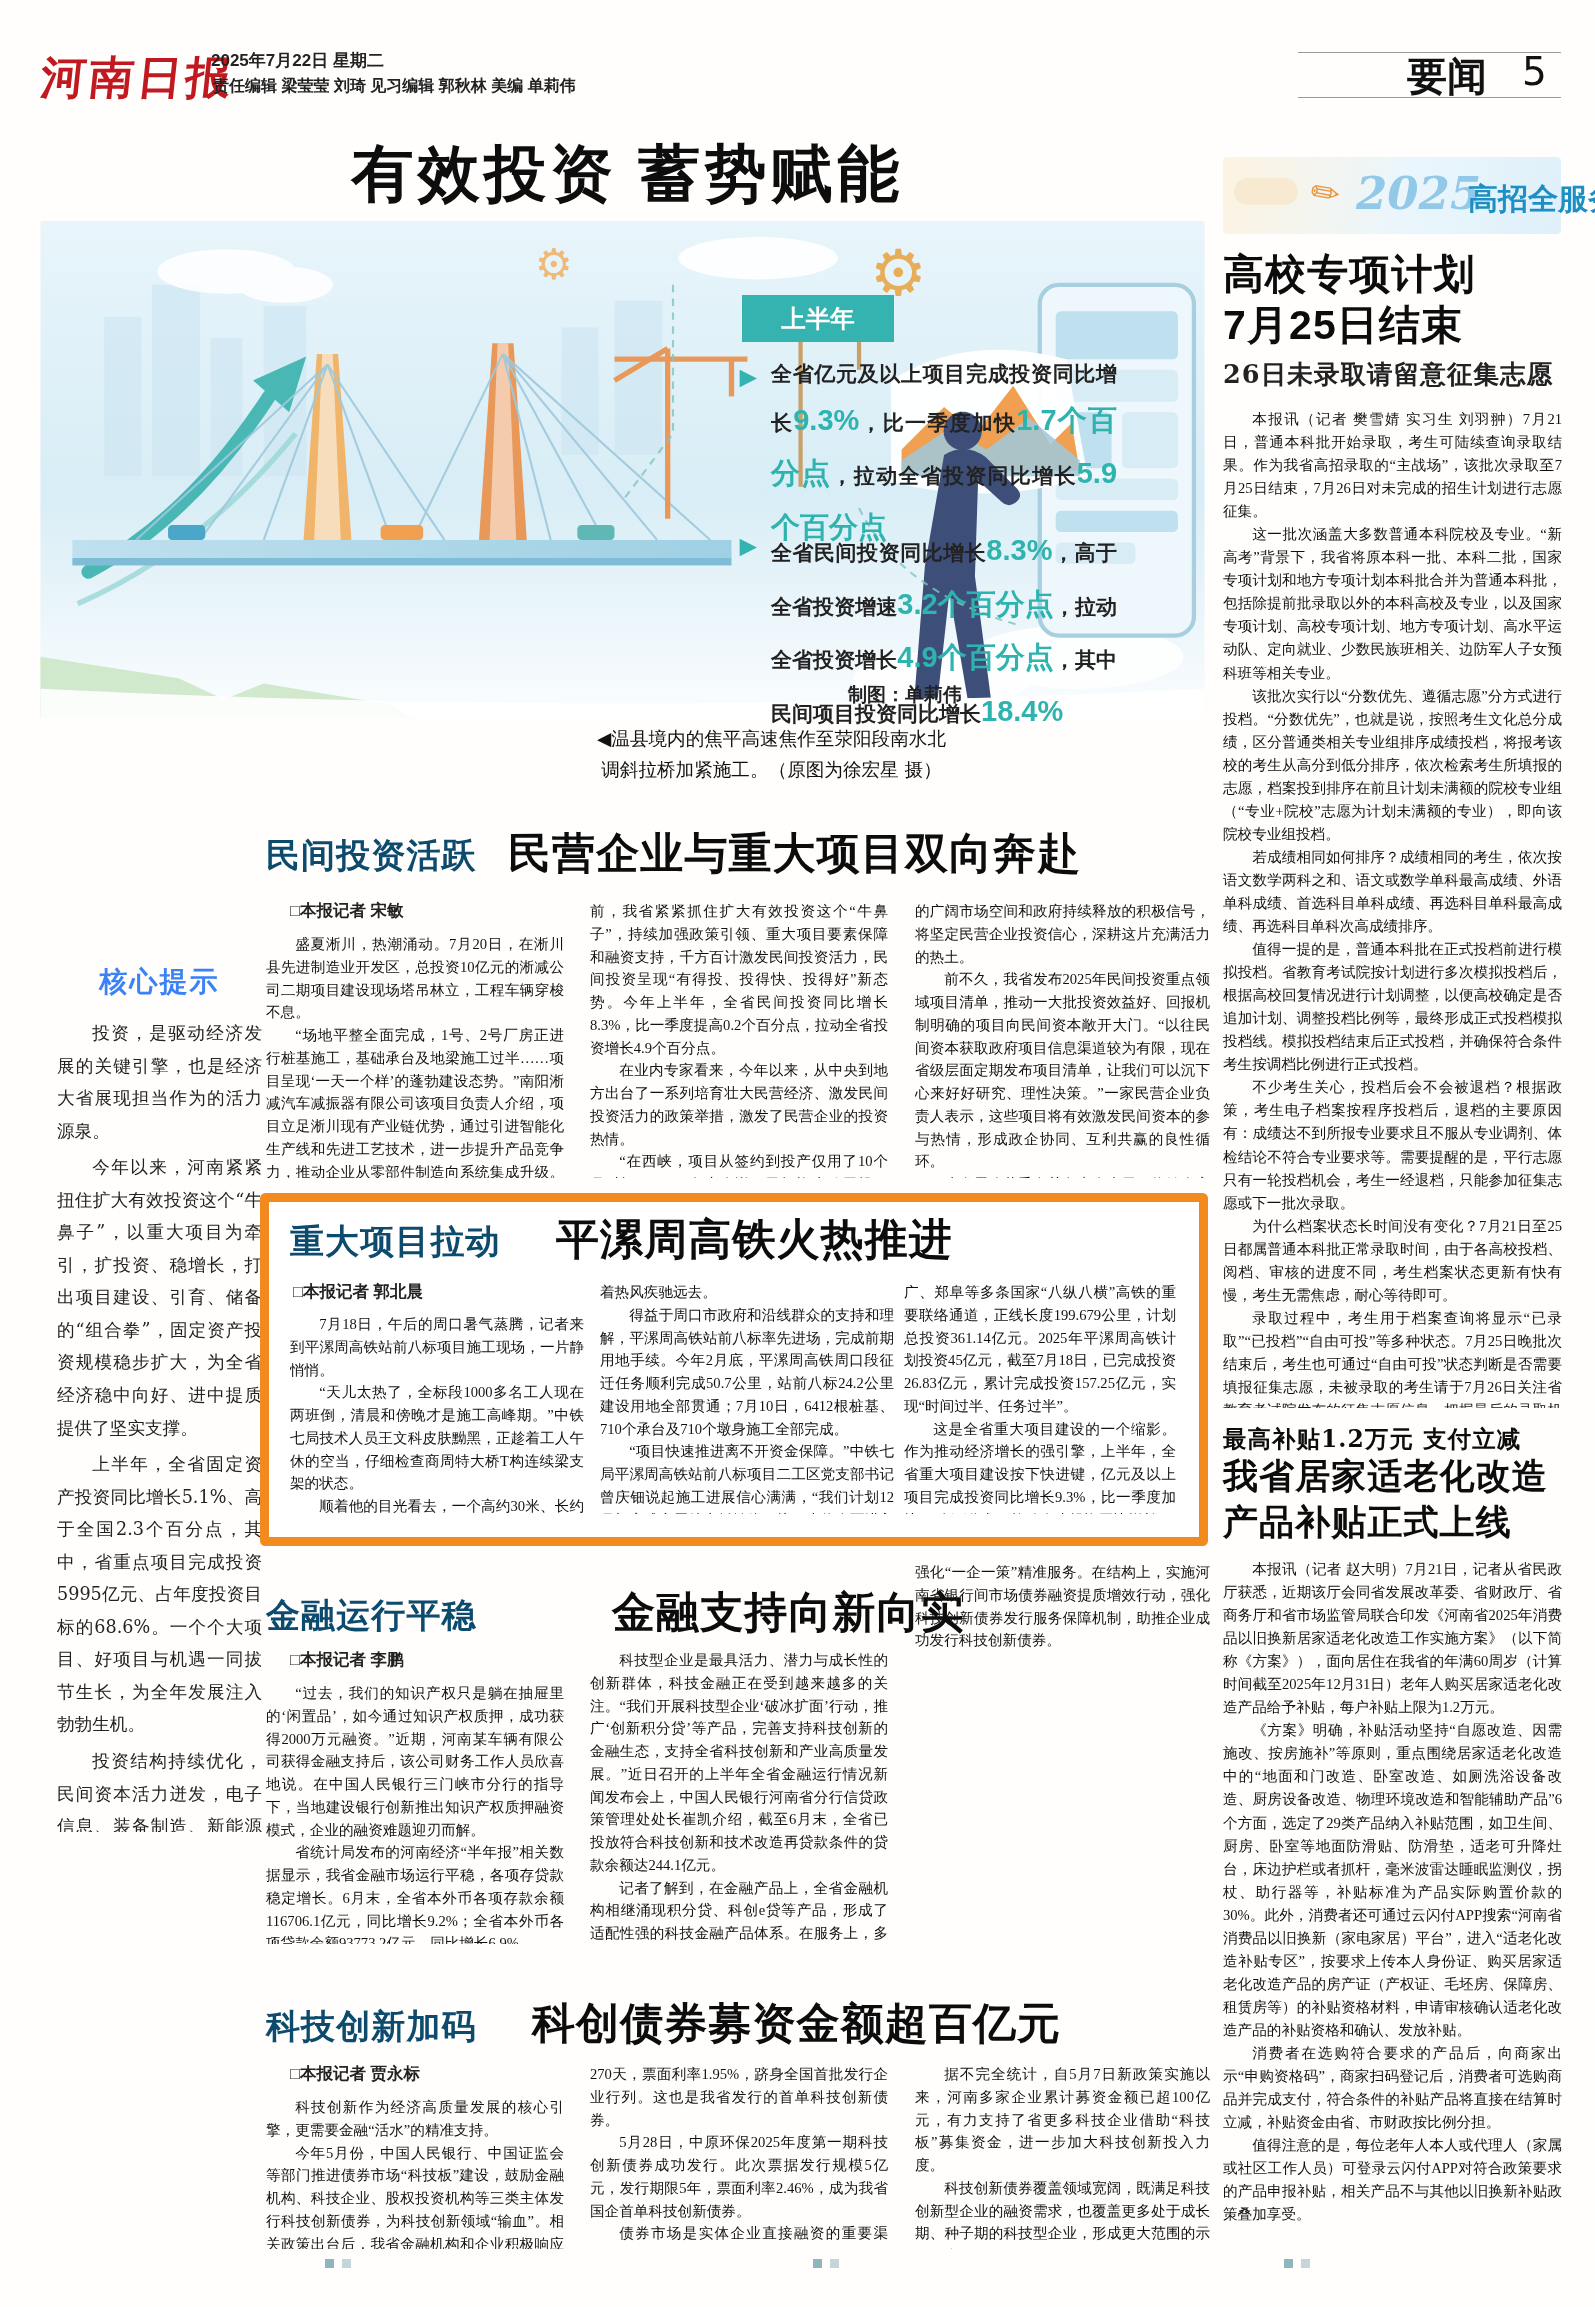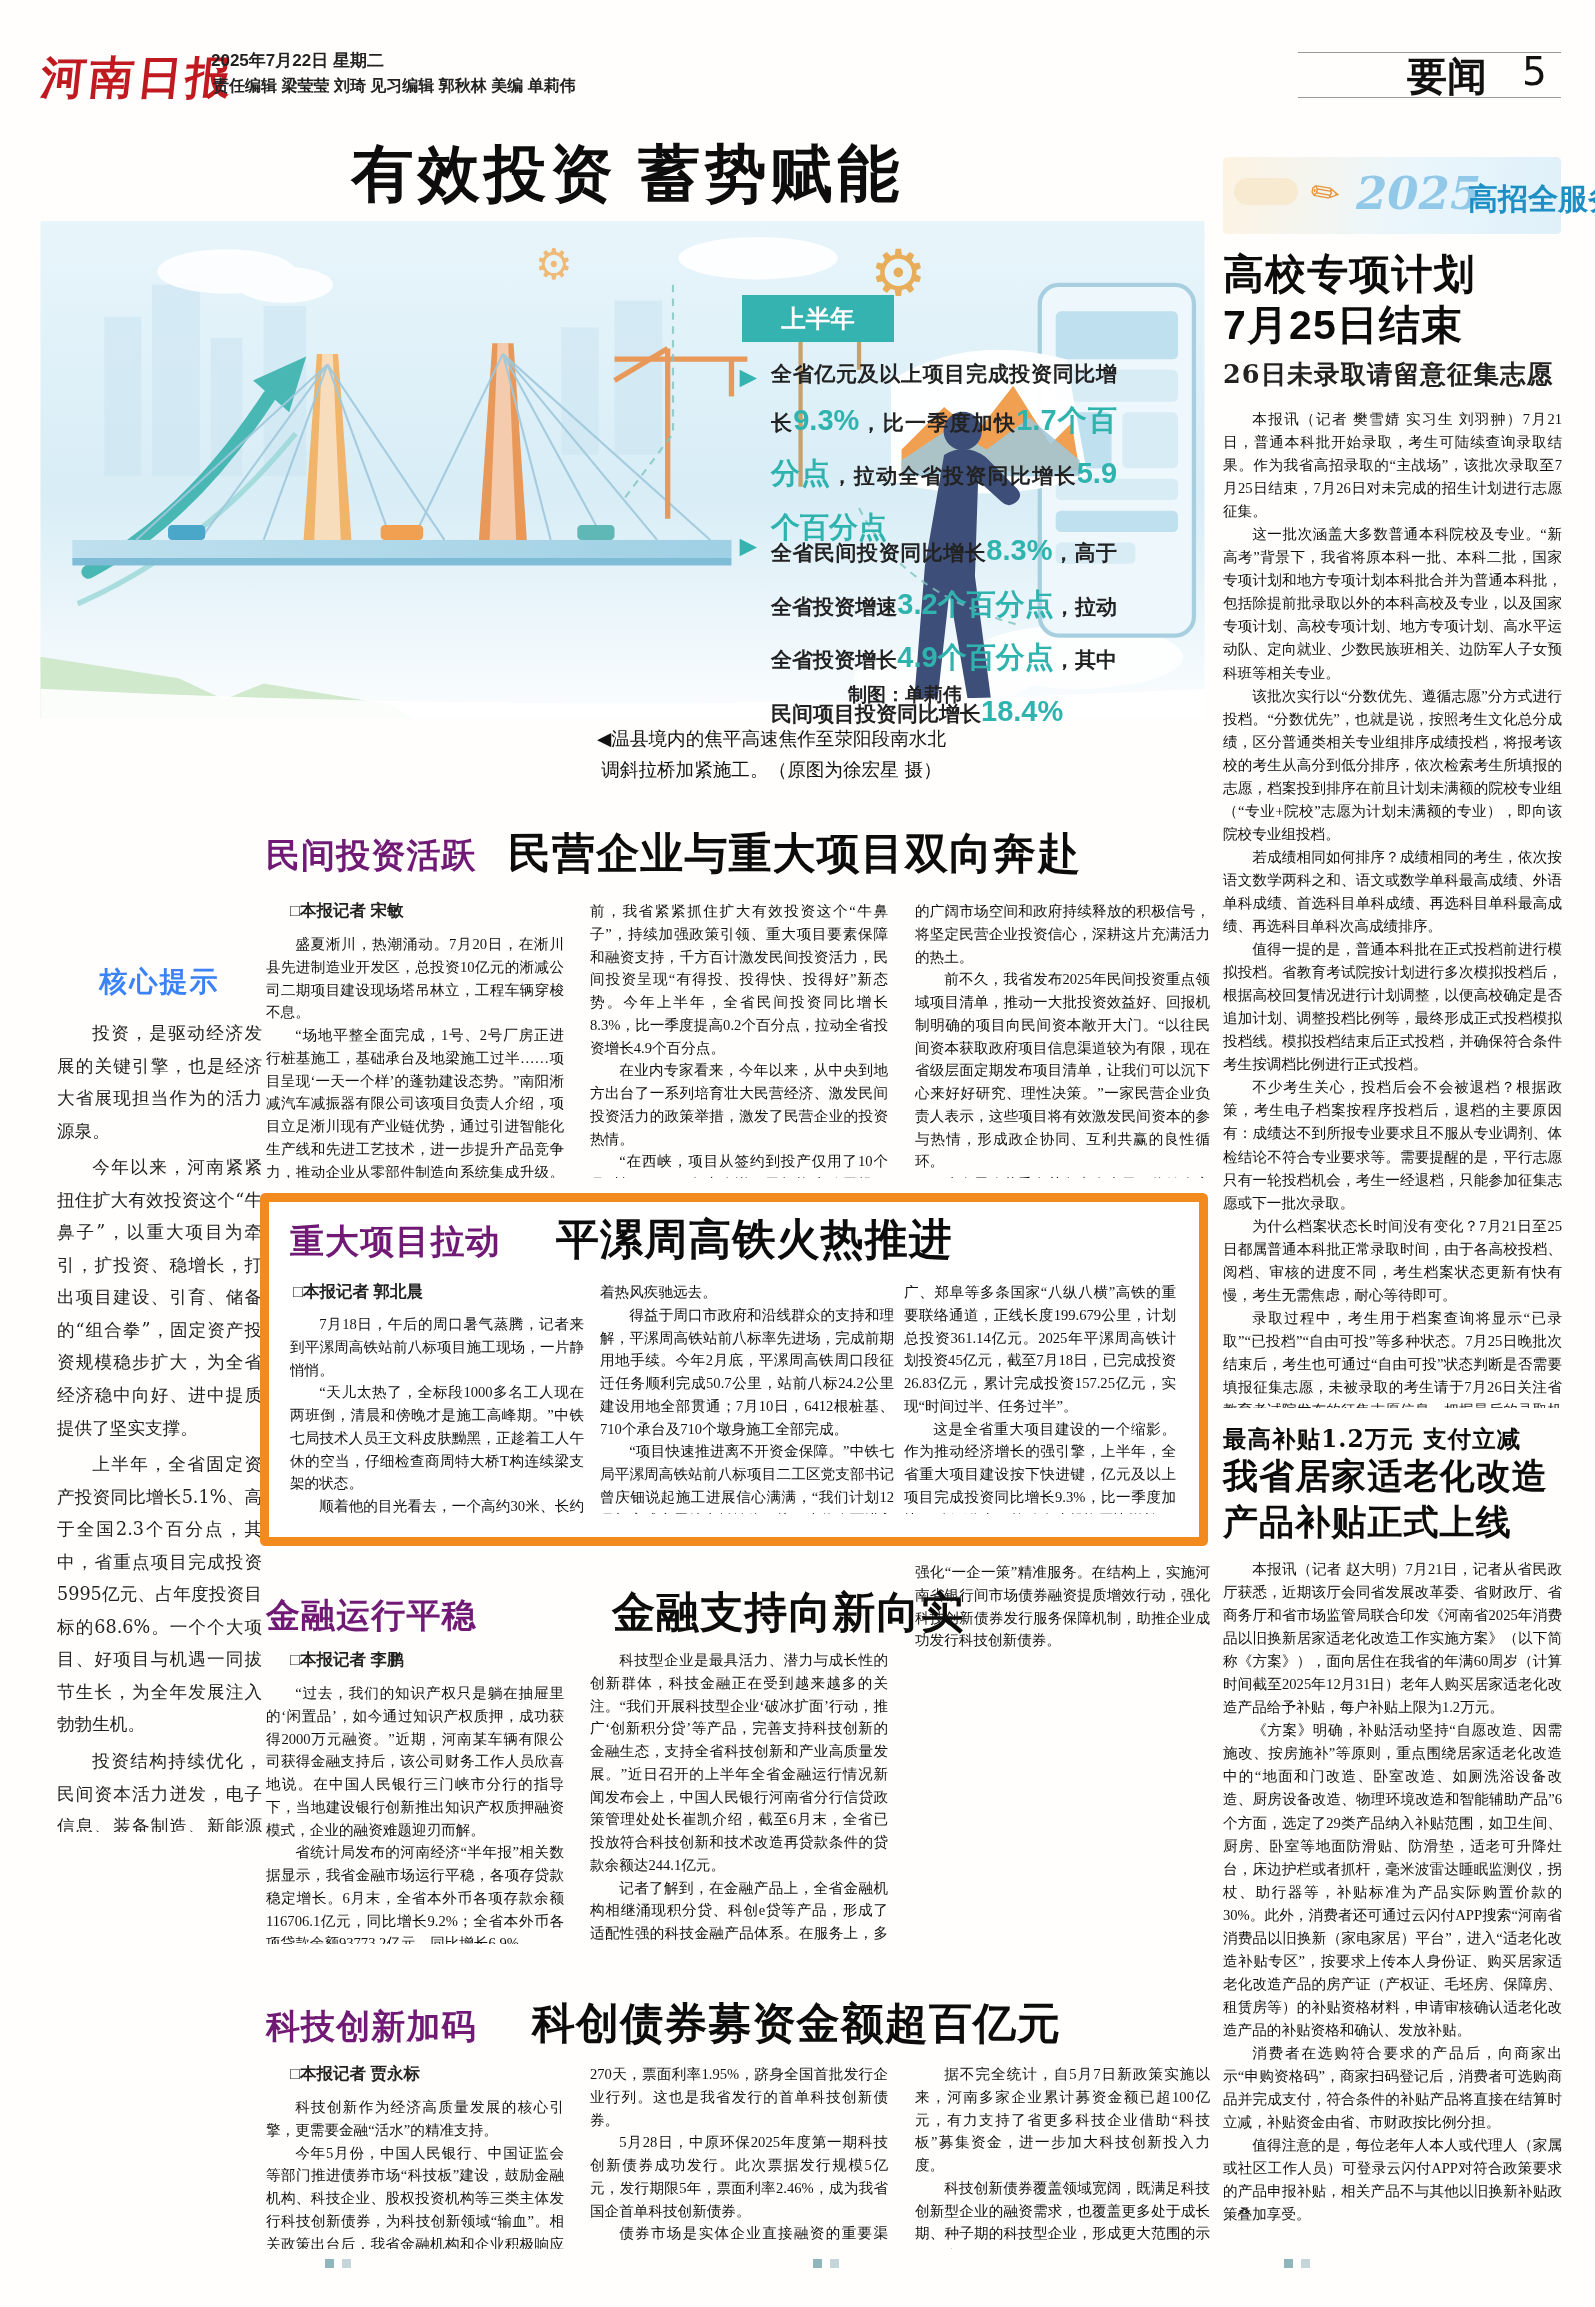--- a/index.html
+++ b/index.html
@@ -32,7 +32,7 @@
   .corehint-body p{font-family:"DejaVu Serif",serif;font-size:17.6px;line-height:1.85;
         text-indent:2em;margin:4px;text-align:justify;color:#222;}
   
-  .kicker{font-family:Liberation Sans, sans-serif;color:#701a75;font-weight:bold;font-size:34px;letter-spacing:1.1px;}
+  .kicker{font-family:Liberation Sans, sans-serif;color:#0c4a6e;font-weight:bold;font-size:34px;letter-spacing:1.1px;}
   .art-title{font-family:"Liberation Sans",sans-serif;font-weight:900;color:#0c0c0c;font-size:43px;letter-spacing:1.1px;}
   .byline{font-family:"Liberation Sans",sans-serif;font-size:16.5px;font-weight:bold;color:#222;}
   .col{overflow:hidden;}

